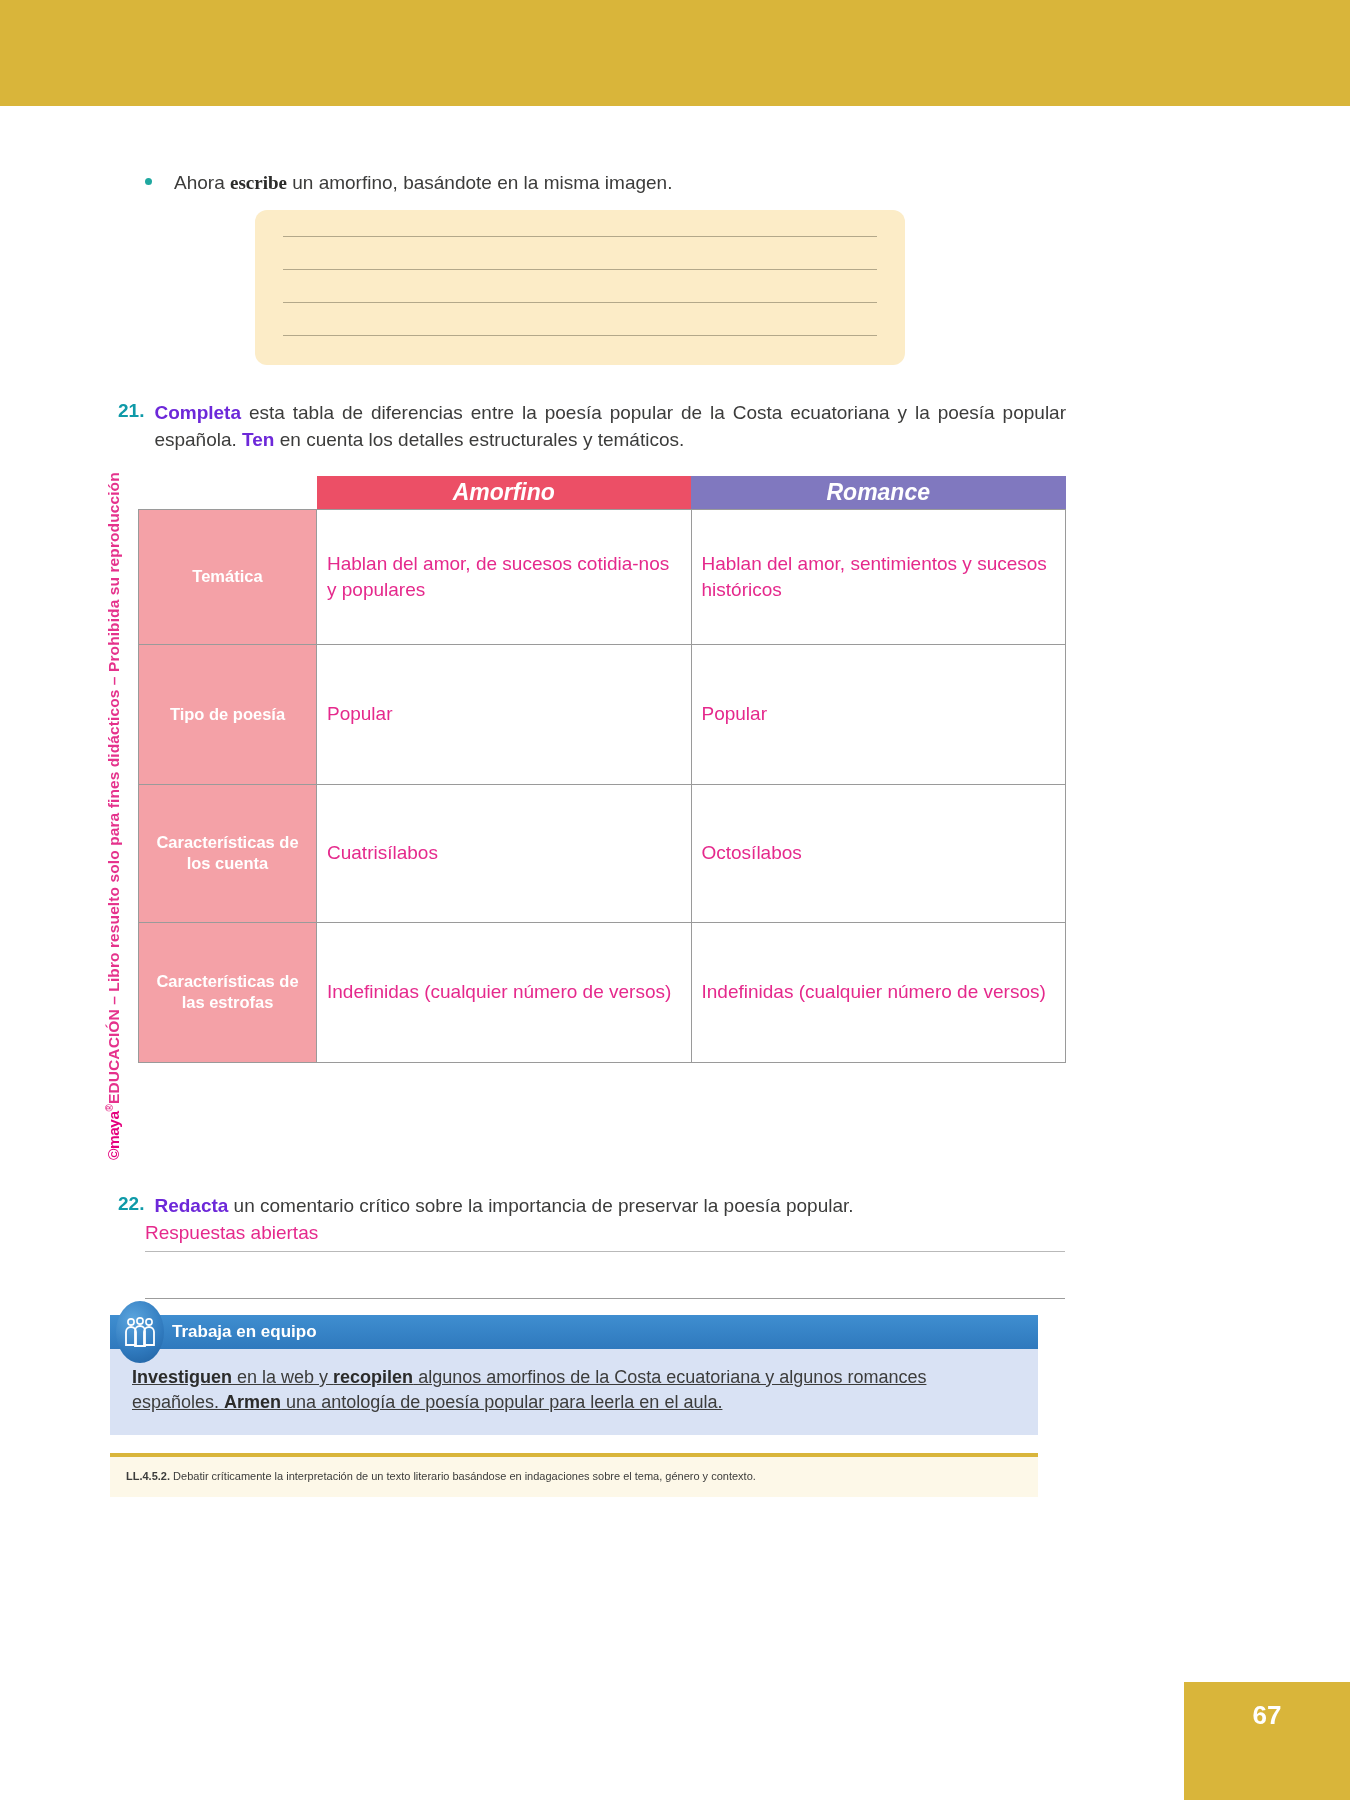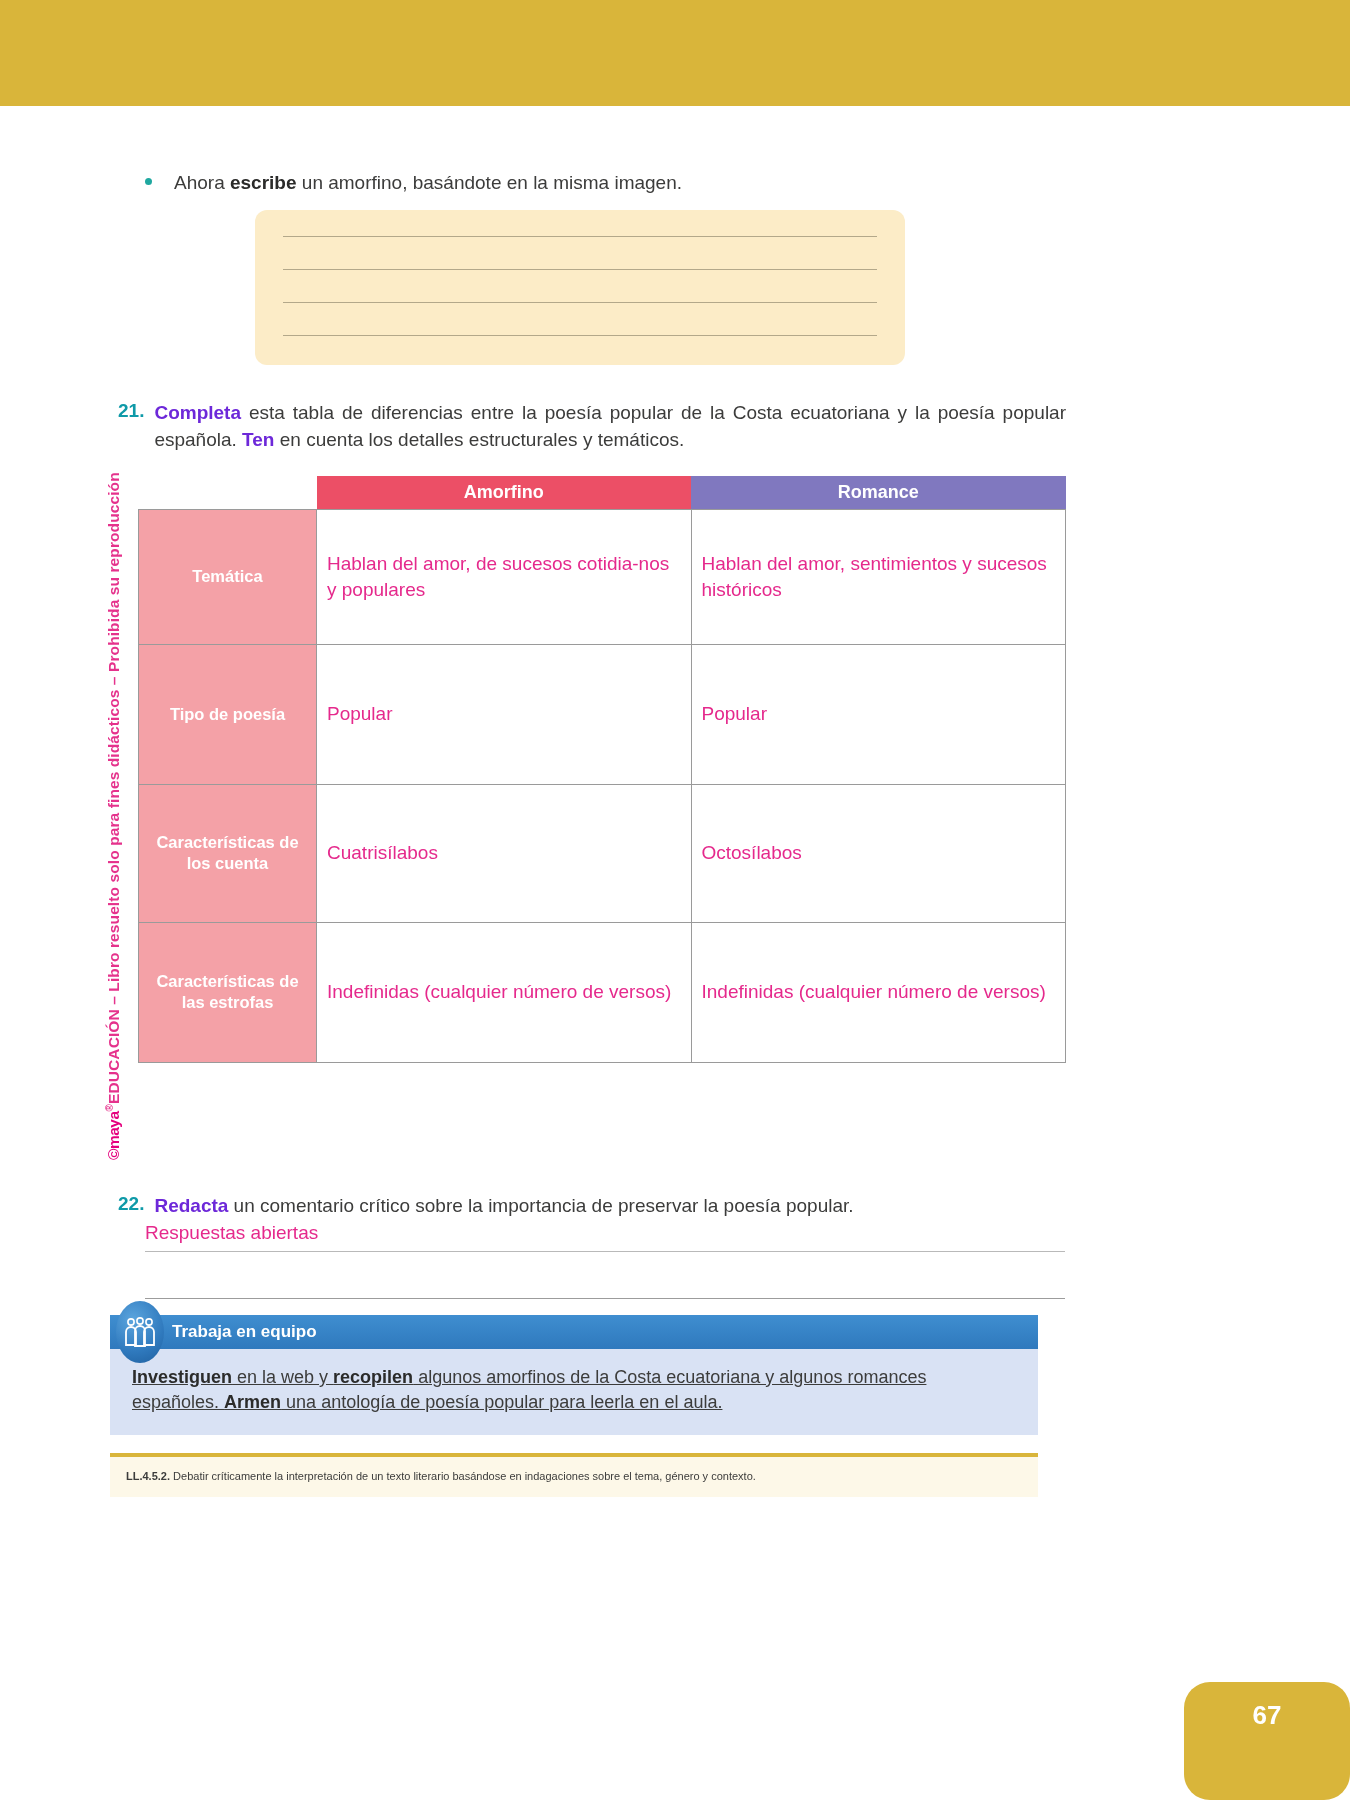--- a/index.html
+++ b/index.html
@@ -72,7 +72,7 @@
     color: #3c3c3b;
     line-height: 1.35;
   }
-  .bullet-text b { font-weight: bold; color: #2b2b2a; }
+  .bullet-text b { font-weight: bold; color: #2b2b2a; font-family: Liberation Serif, serif; }
 
   
   .cream-box {

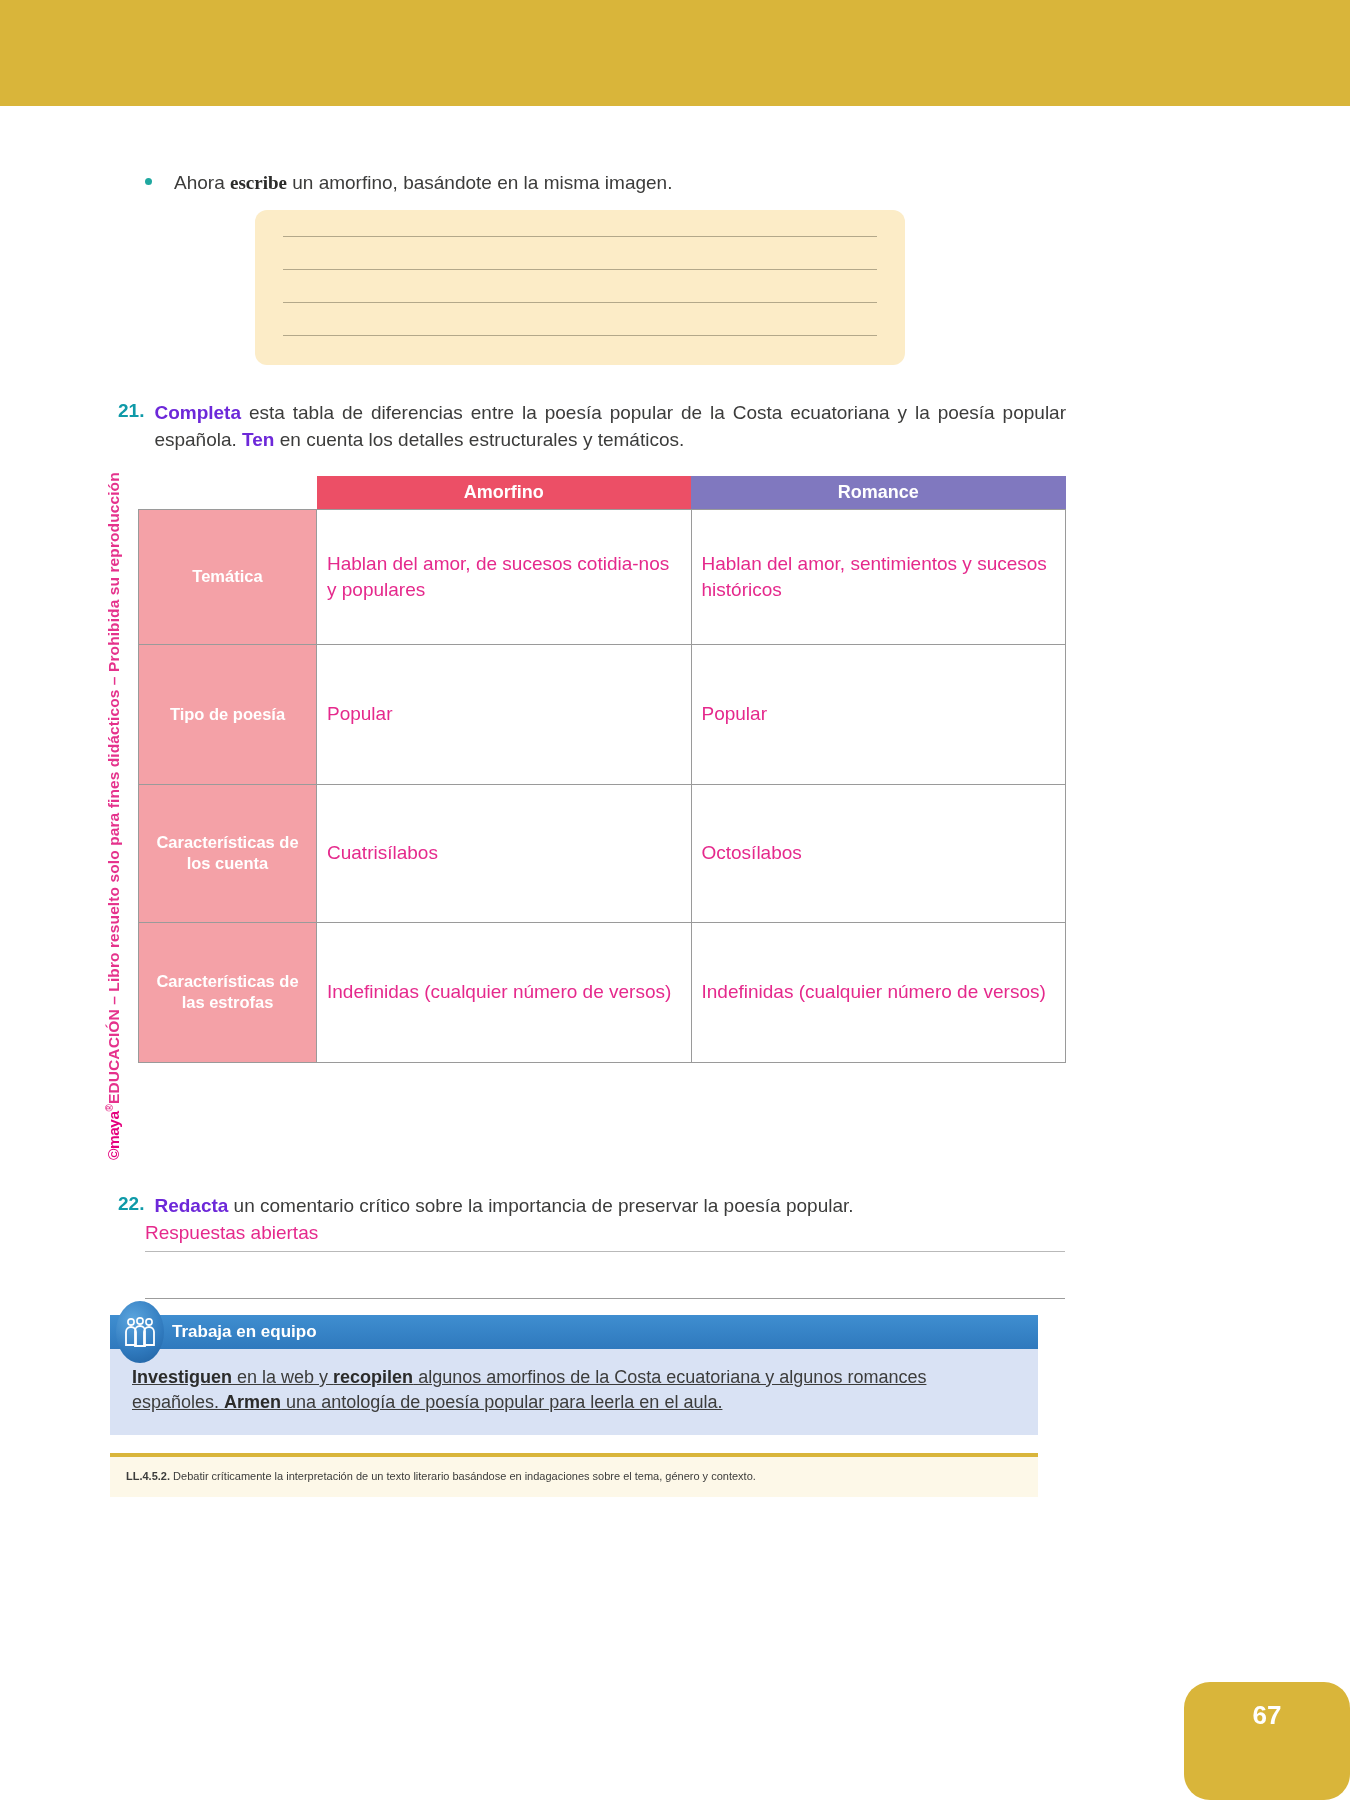--- a/index.html
+++ b/index.html
@@ -129,10 +129,11 @@
   .hdr-cell {
     height: 33px;
     color: #ffffff;
-    font-size: 18px;
+    font-size: 23px;
     font-weight: bold;
     text-align: center;
     border: none;
+    font-style: italic;
   }
   .hdr-amorfino { background: #ec4f66; }
   .hdr-romance  { background: #8078bf; }

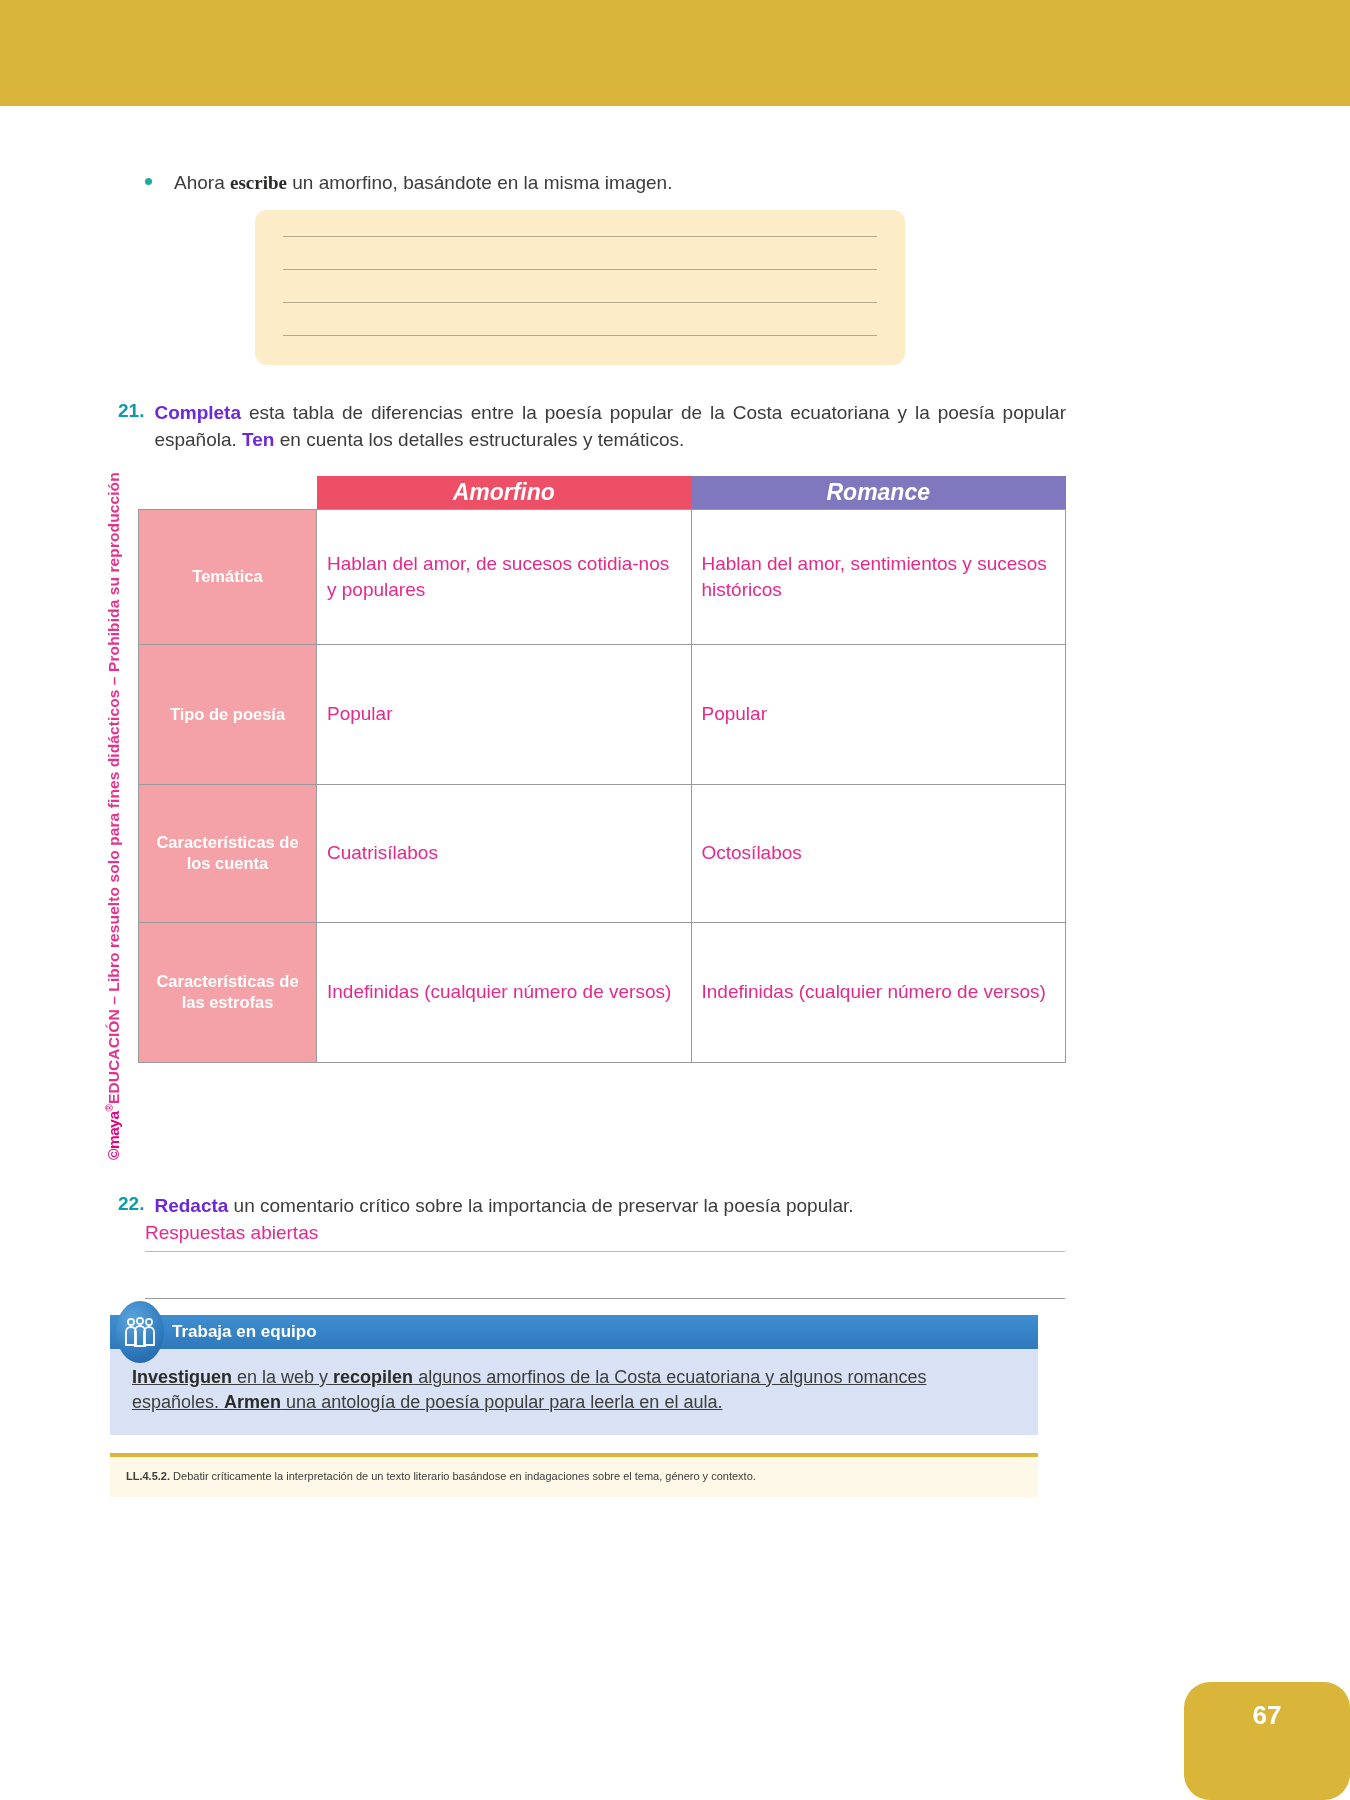--- a/index.html
+++ b/index.html
@@ -250,7 +250,6 @@
     align-items: flex-start;
     justify-content: center;
     padding-top: 18px;
-    border-radius: 26px;
   }
 </style>
 </head>

